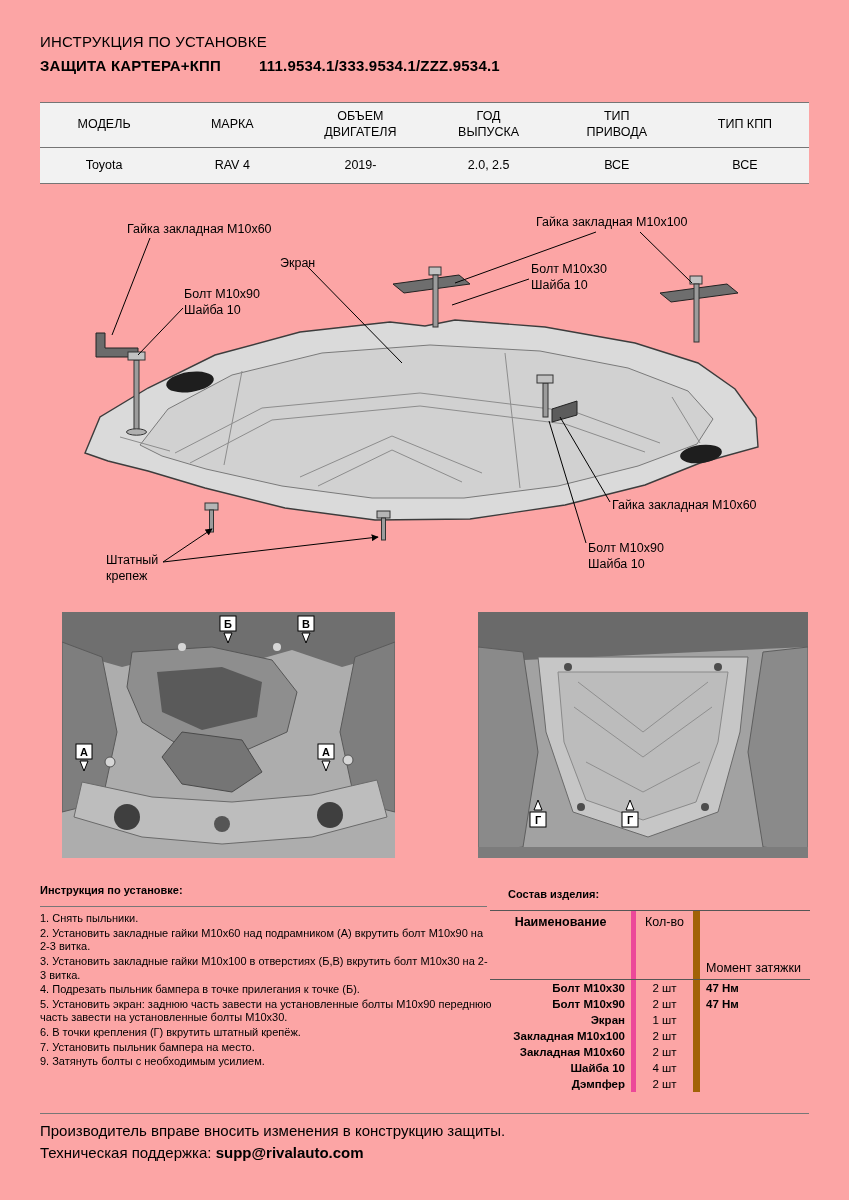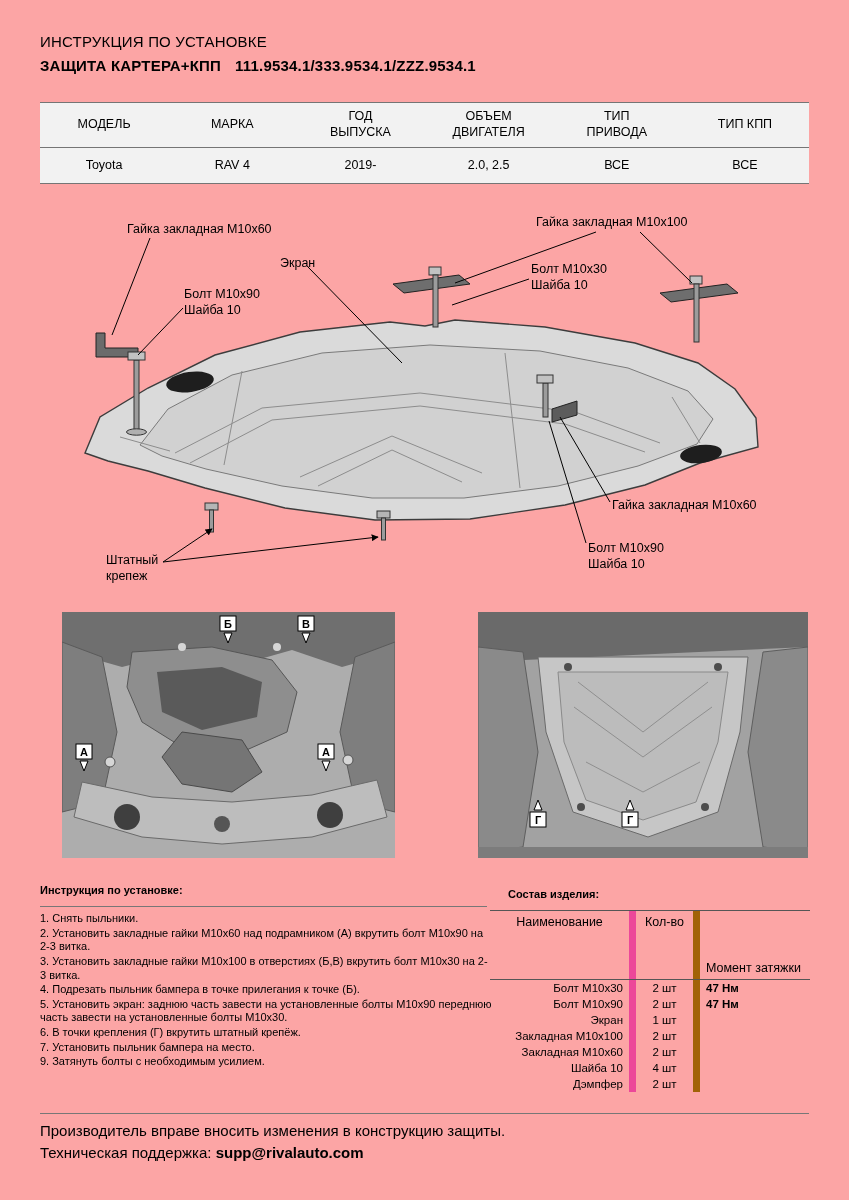--- a/index.html
+++ b/index.html
@@ -10,7 +10,7 @@
   }
   .abs { position:absolute; }
   .title1 { font-size:15px; letter-spacing:.2px; }
-  .title2 { font-size:15px; font-weight:bold; display:flex; gap:14px; letter-spacing:.2px; }
+  .title2 { font-size:15px; font-weight:bold; display:flex; gap:38px; letter-spacing:.2px; }
 
   
   .spec-table { width:769px; background:#f2f2f2; }

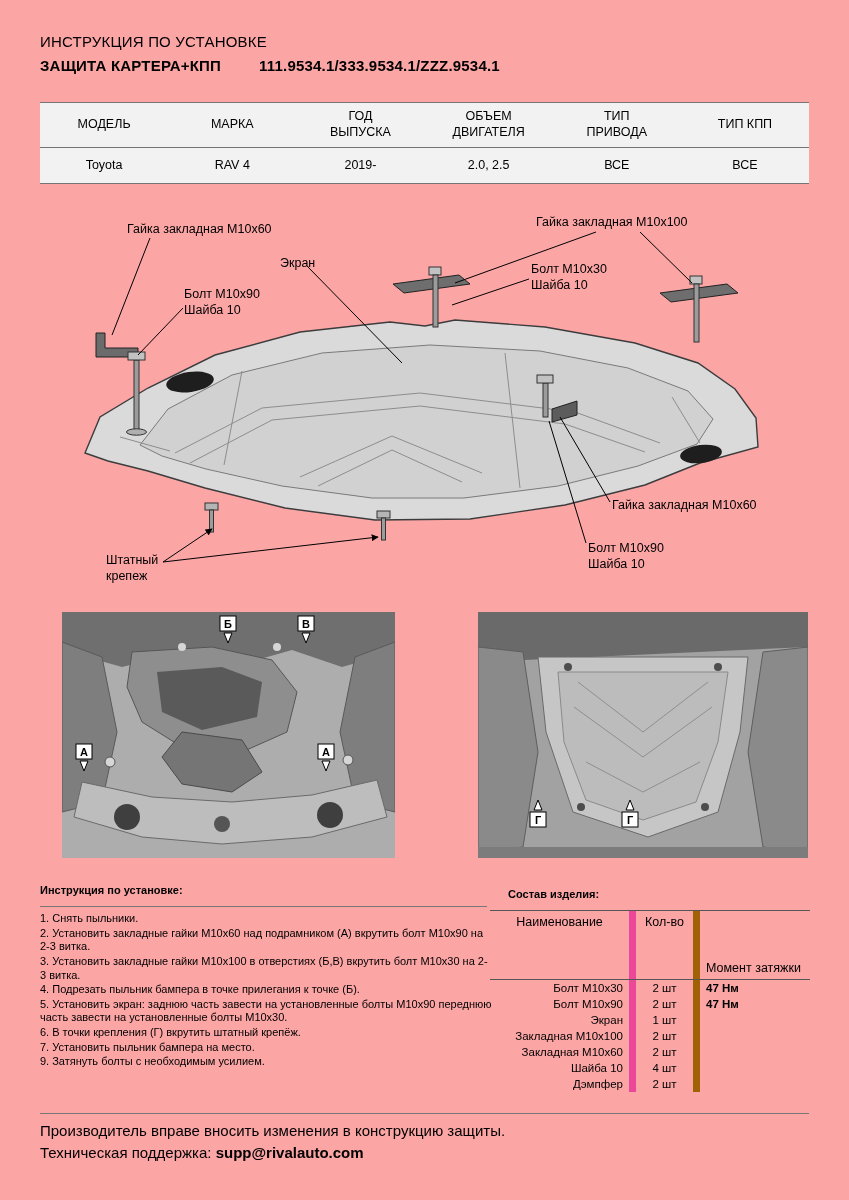--- a/index.html
+++ b/index.html
@@ -64,10 +64,10 @@
     <div class="spec-row spec-head">
       <div class="spec-cell">МОДЕЛЬ</div>
       <div class="spec-cell">МАРКА</div>
+      <div class="spec-cell">ОБЪЕМ
+ДВИГАТЕЛЯ</div>
       <div class="spec-cell">ГОД
 ВЫПУСКА</div>
-      <div class="spec-cell">ОБЪЕМ
-ДВИГАТЕЛЯ</div>
       <div class="spec-cell">ТИП
 ПРИВОДА</div>
       <div class="spec-cell">ТИП КПП</div>

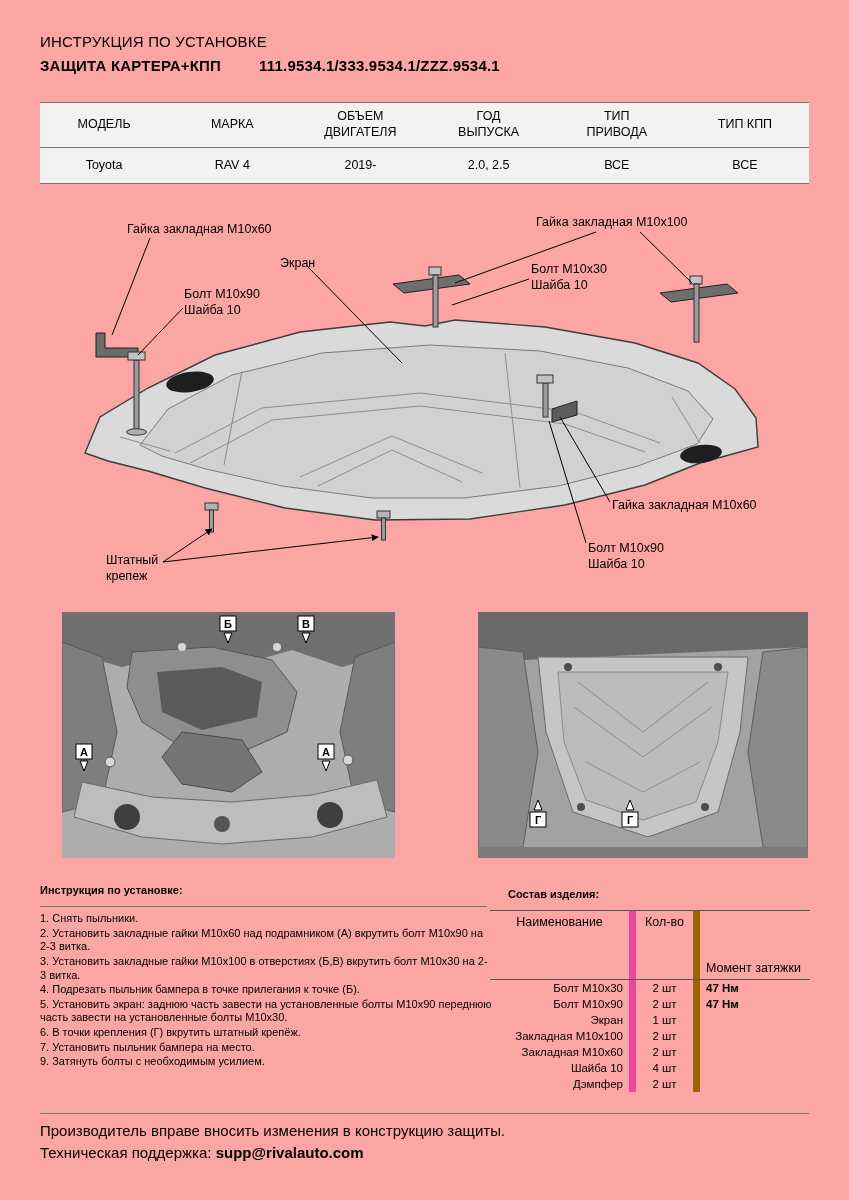--- a/index.html
+++ b/index.html
@@ -36,7 +36,7 @@
   .parts-head { display:flex; border-top:1px solid #555; border-bottom:1px solid #555; font-size:12.5px; }
   .parts-rowd { display:flex; }
   .pc { box-sizing:border-box; padding:2px 6px; }
-  .pc.c1 { width:146px; border-right:7px solid #ec4899; }
+  .pc.c1 { width:146px; border-right:5px solid #ec4899;font-weight:bold; }
   .pc.c2 { width:64px;  border-right:7px solid #a16207; text-align:center; padding:2px 2px; }
   .pc.c3 { width:110px; }
   .parts-head .pc.c1 { text-align:center; padding:4px 6px; }

